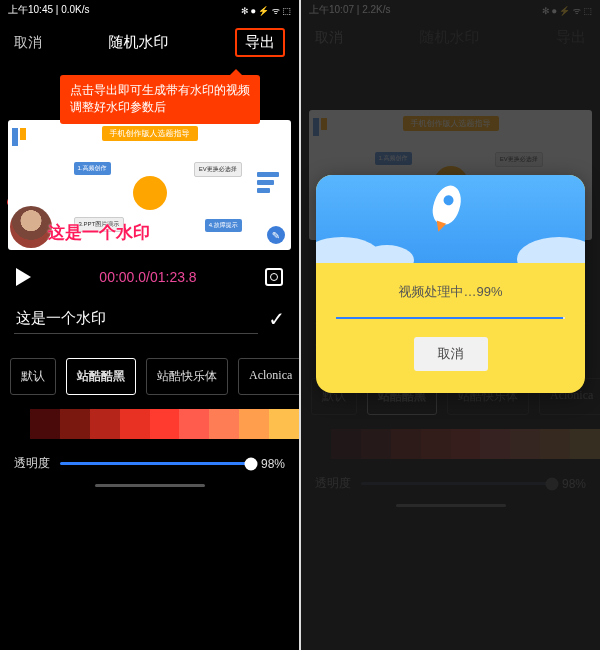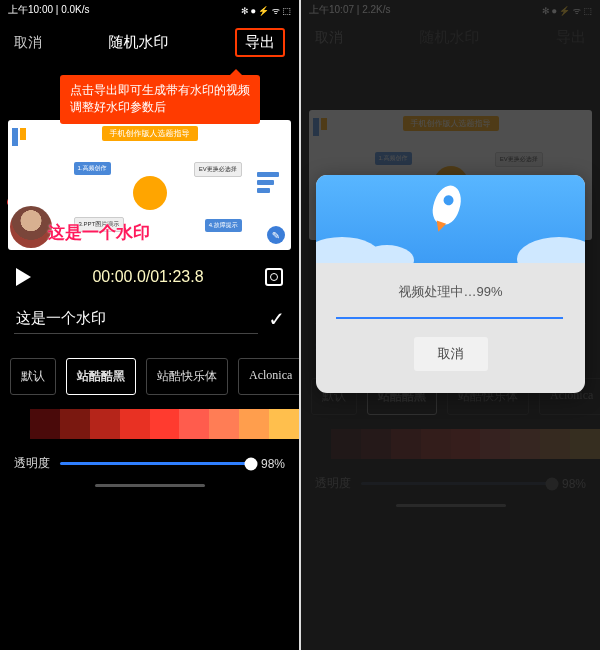--- a/index.html
+++ b/index.html
@@ -204,7 +204,7 @@
 
   <div class="phone left">
     <div class="statusbar">
-      <span><span>上午10:00</span> | <span>0.0K/s</span></span>
+      <span><span>上午10:45</span> | <span>0.0K/s</span></span>
       <span class="status-right">✻ ⏺ ⚡ ᯤ ⬚</span>
     </div>
     <div class="topbar">

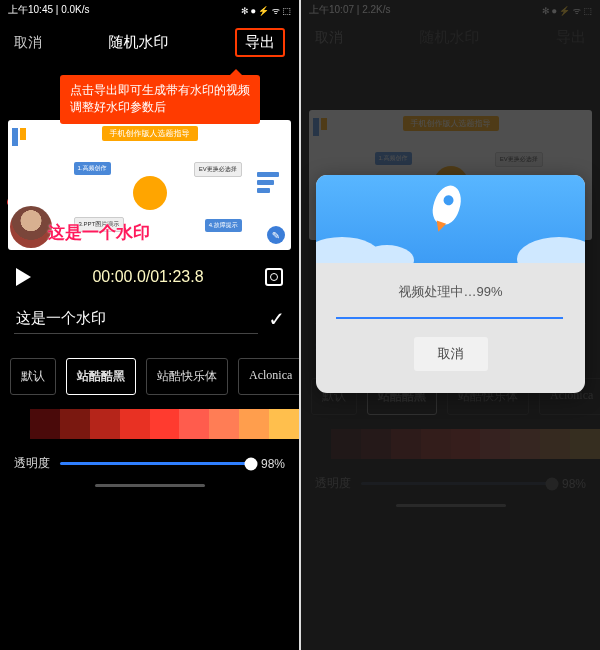--- a/index.html
+++ b/index.html
@@ -126,7 +126,7 @@
     padding:18px 16px 12px;color:#fff;
   }
   .play-icon{width:0;height:0;border-left:15px solid #fff;border-top:9px solid transparent;border-bottom:9px solid transparent;}
-  .time{font-size:16px;color:#fef9c3;}
+  .time{font-size:14px;color:#ec4899;}
   .fullscreen-icon{width:18px;height:18px;border:2px solid #fff;border-radius:3px;position:relative;}
   .fullscreen-icon::after{content:"";position:absolute;inset:3px;border-radius:50%;border:1.5px solid #fff;}
   .input-row{

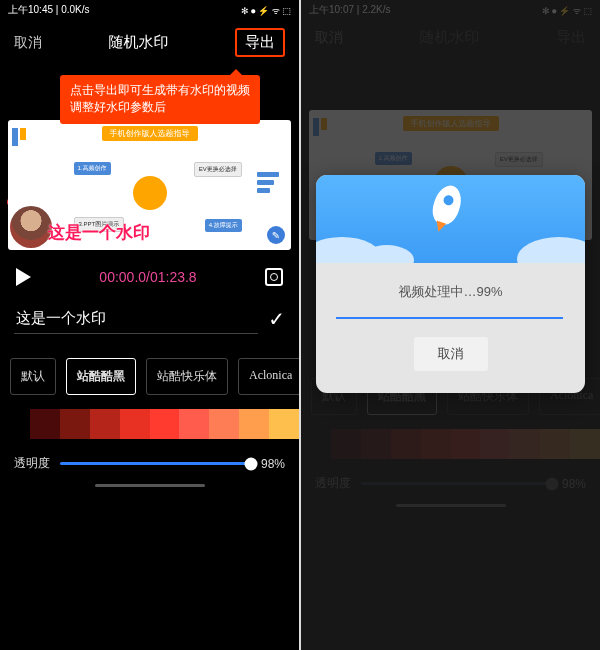--- a/index.html
+++ b/index.html
@@ -169,7 +169,7 @@
   .phone.right .text-input{color:#888;}
   .dialog{
     position:absolute;left:15px;right:15px;top:175px;z-index:10;
-    background:#e5e5e5;border-radius:11px;overflow:hidden;
+    background:#fde047;border-radius:16px;overflow:hidden;
     box-shadow:0 4px 20px rgba(0,0,0,.4);
   }
   .dialog-head{

